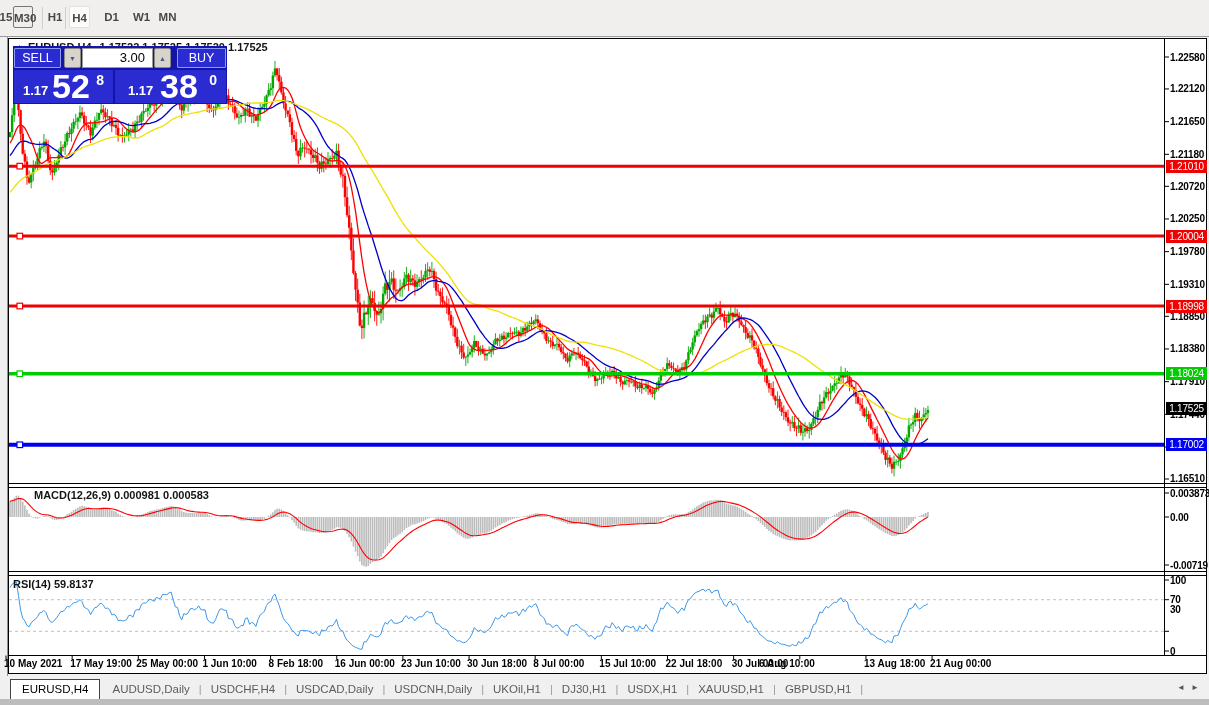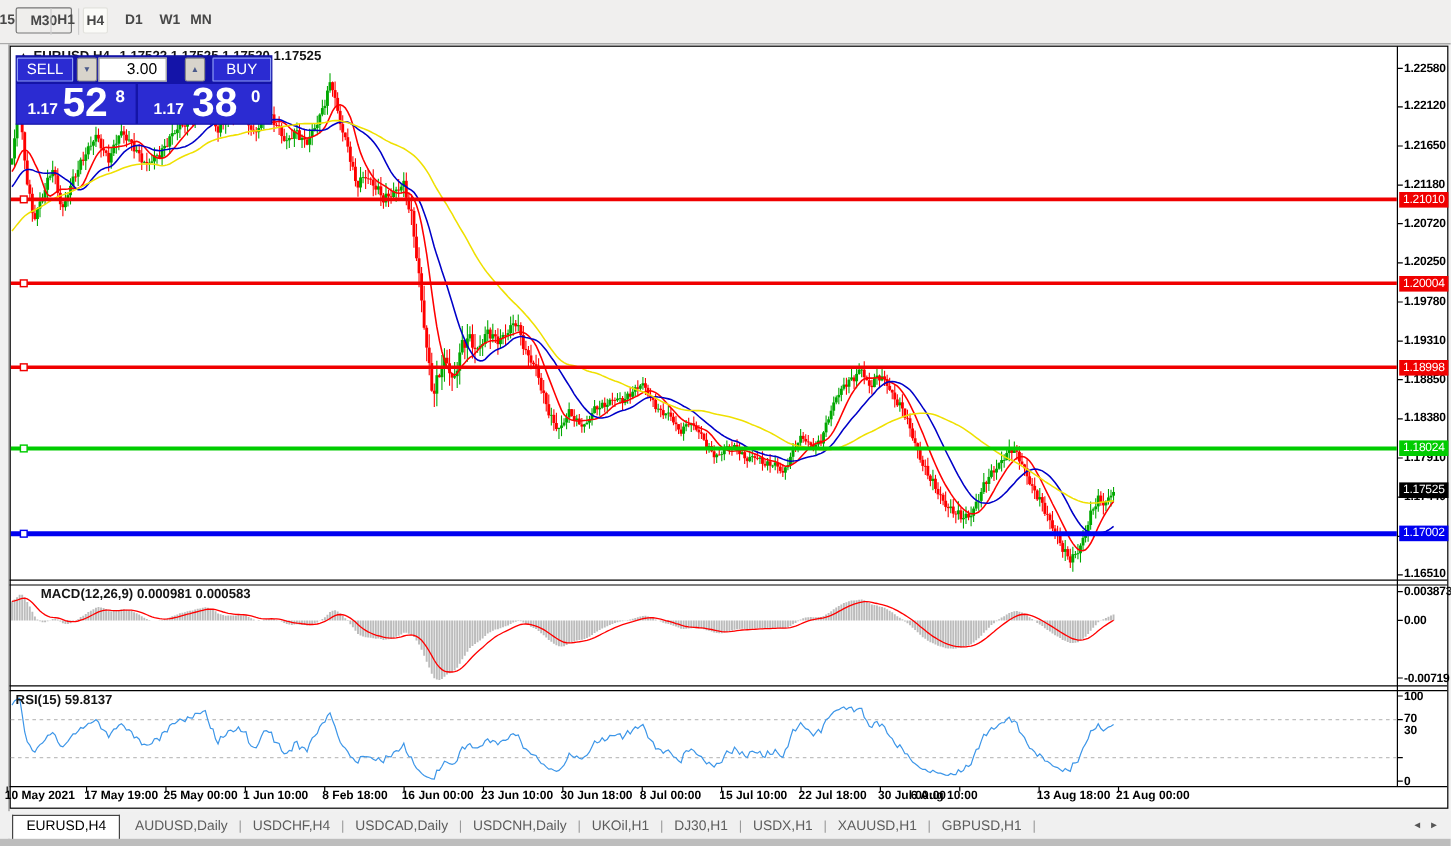--- a/index.html
+++ b/index.html
@@ -71,7 +71,7 @@
 
 <div class="toolbar">
     <div class="tf-btn" style="left: -2px; width: 16px;">15</div>
-    <div class="tf-btn raised" style="left: 13px; width: 47px;">M30</div>
+    <div class="tf-btn raised" style="left: 13px; width: 20px;">M30</div>
     <div class="tf-btn" style="left: 45px; width: 20px;">H1</div>
     <div class="tf-btn active" style="left: 69px; width: 21px;">H4</div>
     <div class="tf-btn" style="left: 101px; width: 21px;">D1</div>

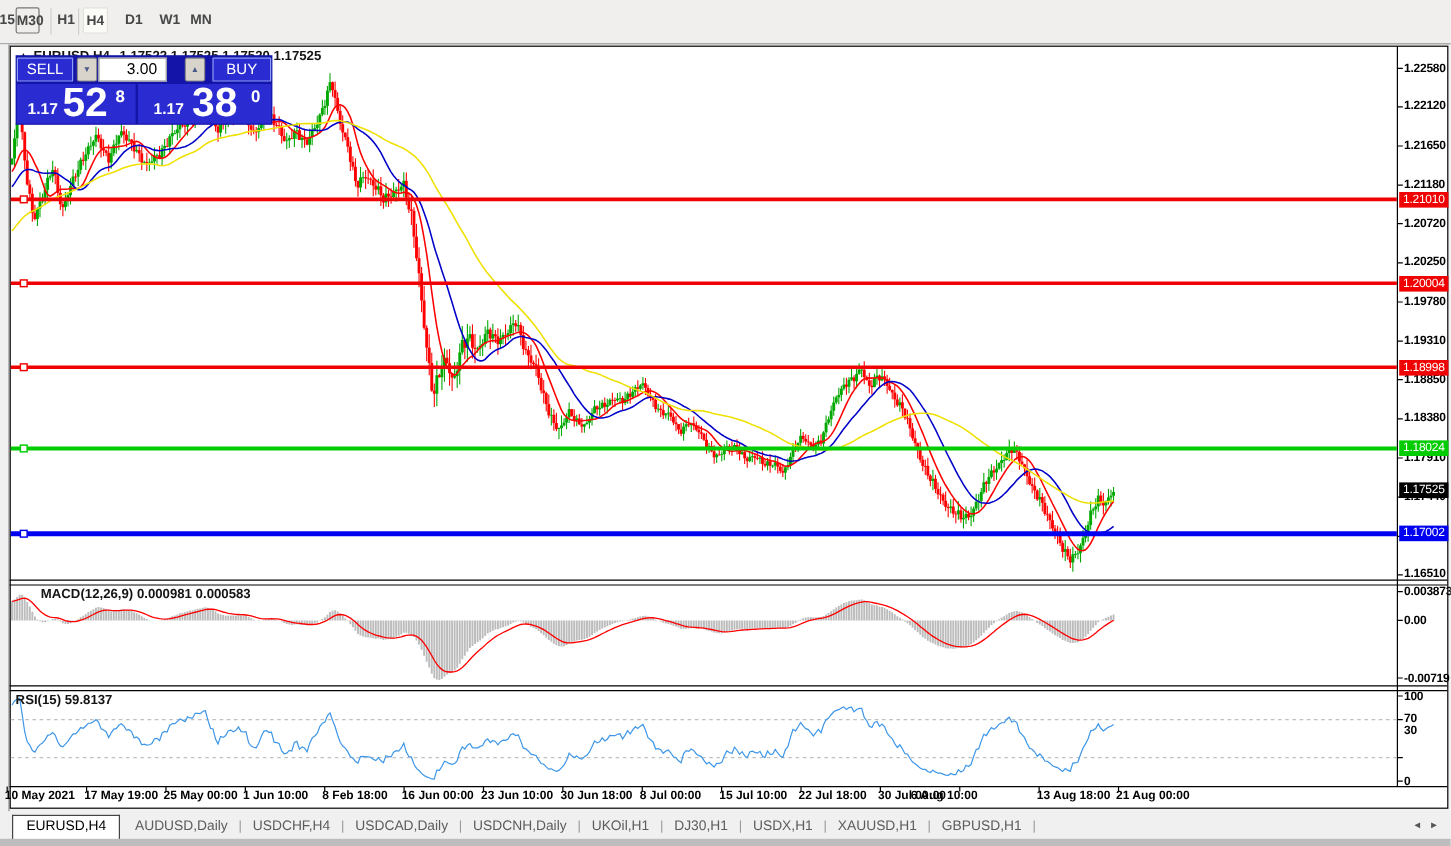--- a/index.html
+++ b/index.html
@@ -33,7 +33,7 @@
         border-radius:2px;font-size:7px;color:#4a5a8a;text-align:center;line-height:20px;box-sizing:border-box;}
   .spin.down{left:51px;}
   .spin.up{left:141px;}
-  .vol{position:absolute;left:69px;top:2px;width:57px;height:20px;background:#fff;border:1px solid #9a9a9a;
+  .vol{position:absolute;left:69px;top:2px;width:71px;height:20px;background:#fff;border:1px solid #9a9a9a;
        box-sizing:border-box;font-size:13px;color:#000;text-align:right;padding-right:7px;line-height:18px;}
   .price-box{position:absolute;top:24px;height:33px;background:#2b2bd2;color:#fff;}
   .price-box.sell-price{left:1px;width:99px;}

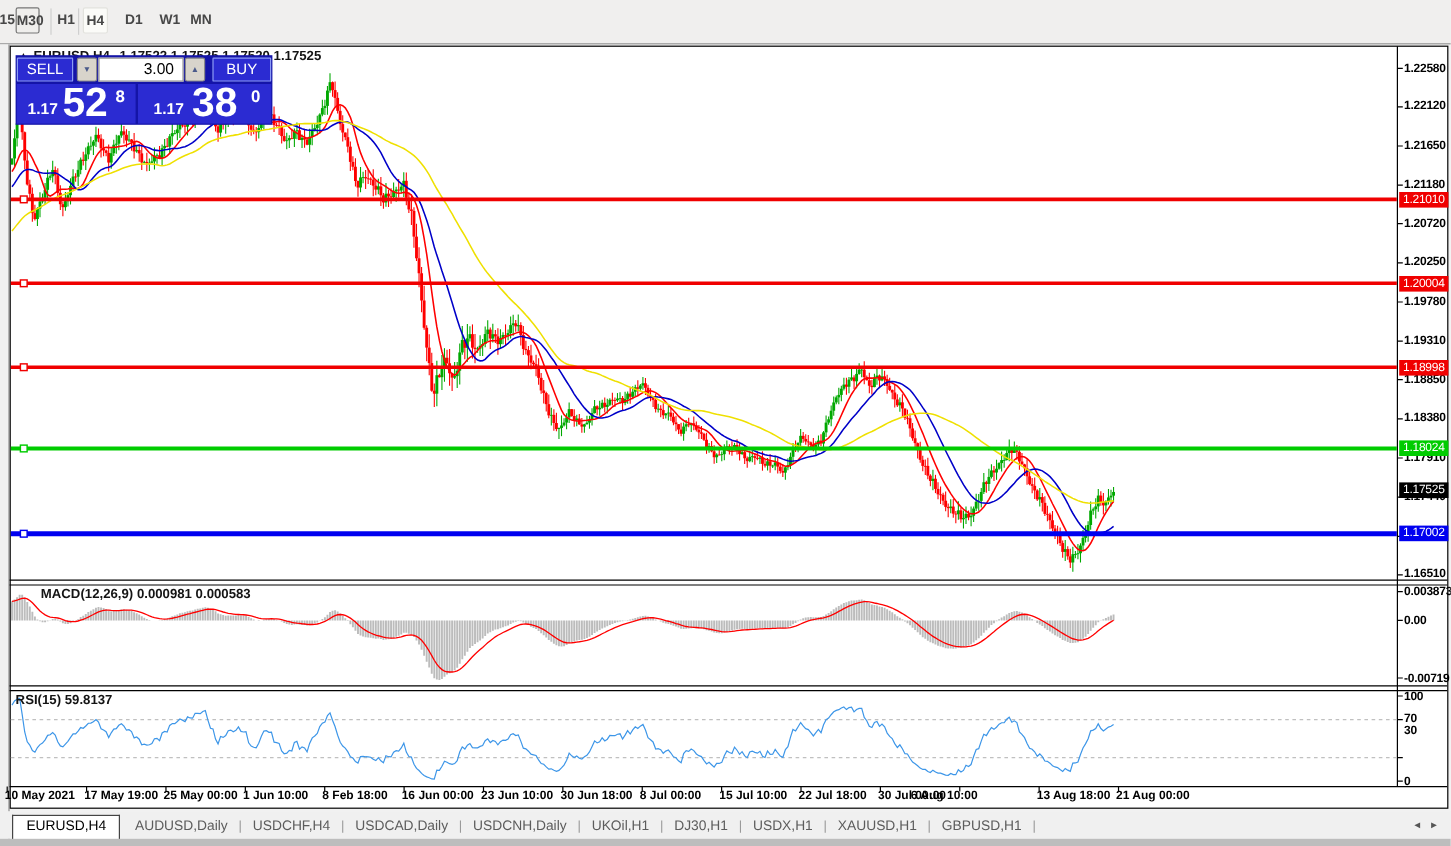--- a/index.html
+++ b/index.html
@@ -1488,7 +1488,7 @@
   </div>
 
   <div class="ind-label macd">MACD(12,26,9) 0.000981 0.000583</div>
-  <div class="ind-label rsi">RSI(15) 59.8137</div>
+  <div class="ind-label rsi">RSI(14) 59.8137</div>
 <div class="ptick" style="top: 50.5px;">1.22580</div>
     <div class="ptick" style="top: 82.4792px;">1.22120</div>
     <div class="ptick" style="top: 115.154px;">1.21650</div>

